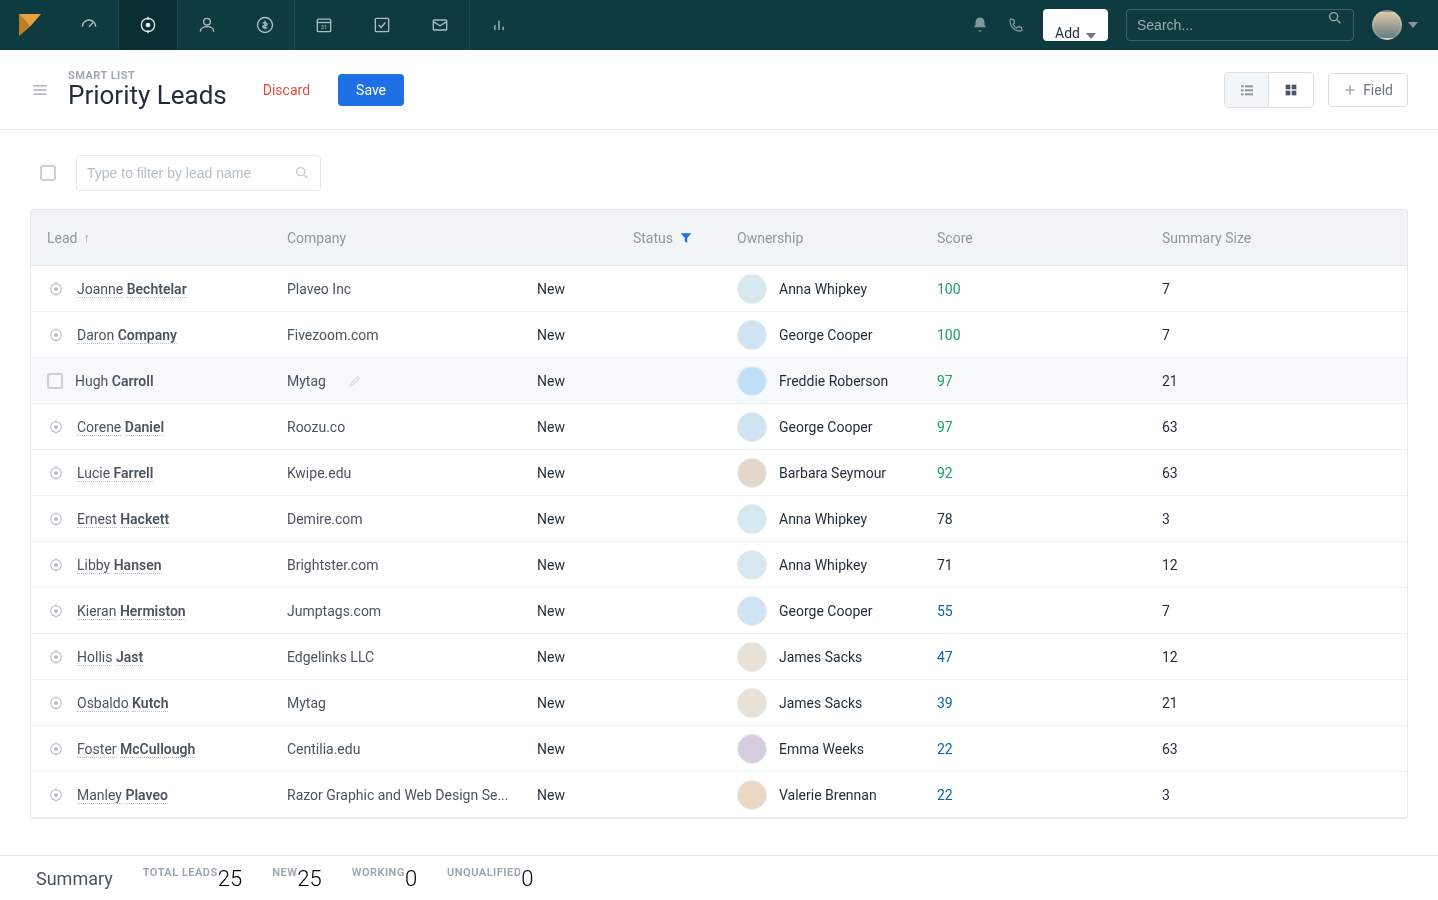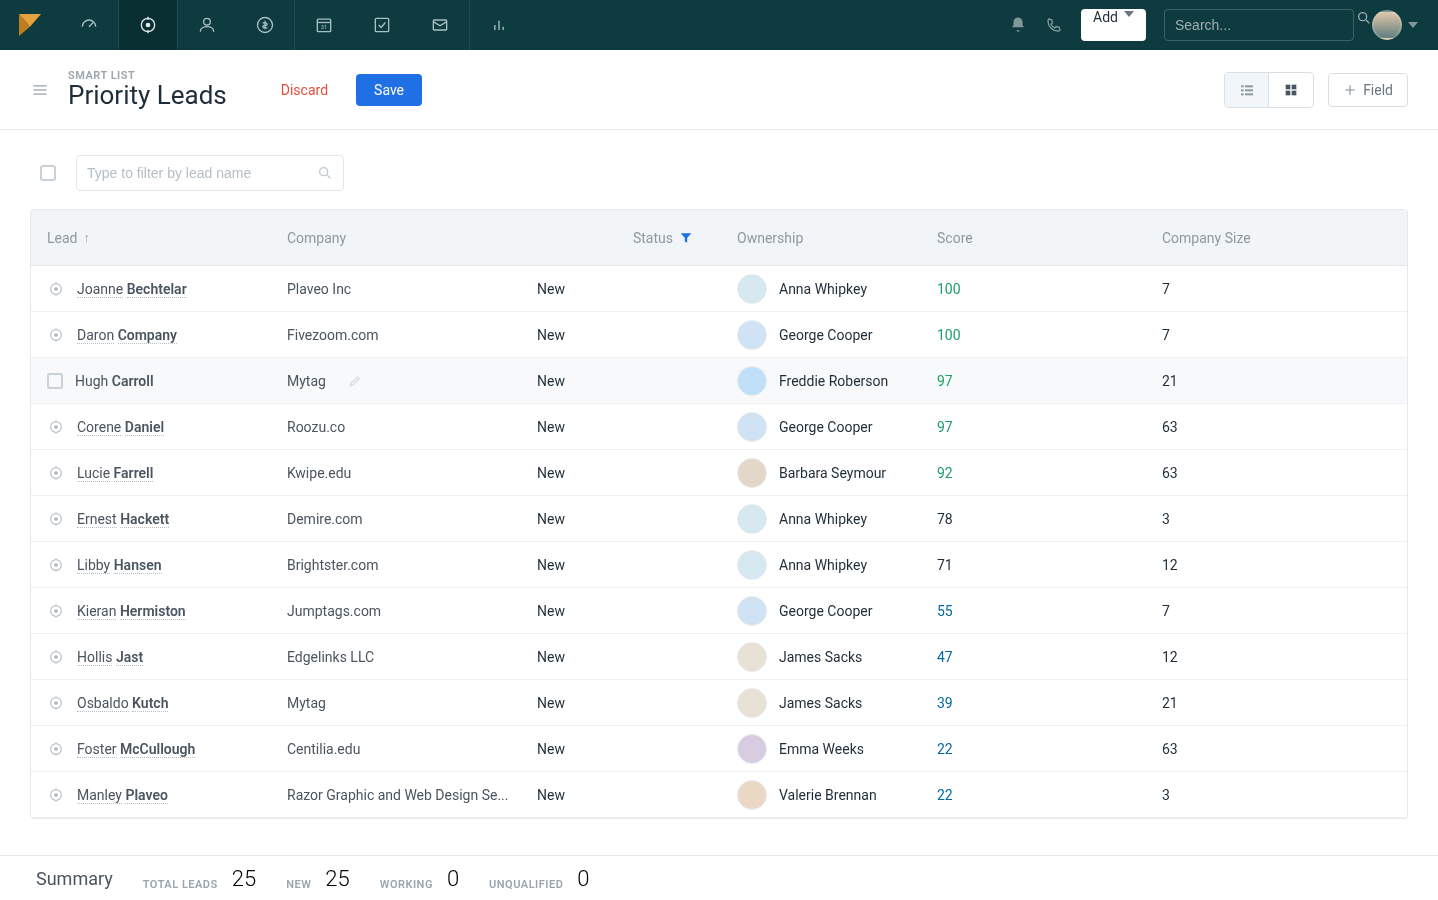--- a/index.html
+++ b/index.html
@@ -15,7 +15,7 @@
   .topnav .navicons .sep { width:1px; height:50px; background:rgba(255,255,255,0.08); }
   .topnav .spacer { flex:1; }
   .topnav .right { display:flex; align-items:center; gap:18px; padding-right:20px; }
-  .btn-add { background:#fff; color:#1f2d3a; border-radius:4px; height:32px; padding:0 12px; display:flex; align-items:flex-start; gap:6px; font-size:14px; cursor:pointer; }
+  .btn-add { background:#fff; color:#1f2d3a; border-radius:4px; height:32px; padding:0 12px; display:flex; align-items:flex-end; gap:6px; font-size:14px; cursor:pointer; }
   .search { width:190px; height:32px; border:1px solid rgba(255,255,255,0.2); border-radius:4px; background:transparent; display:flex; padding:0 10px; color:#a0b0b3; }
   .search input { flex:1; background:transparent; border:none; color:#cfd8da; outline:none; font-size:14px; }
   .search input::placeholder { color:#9eaeb0; }

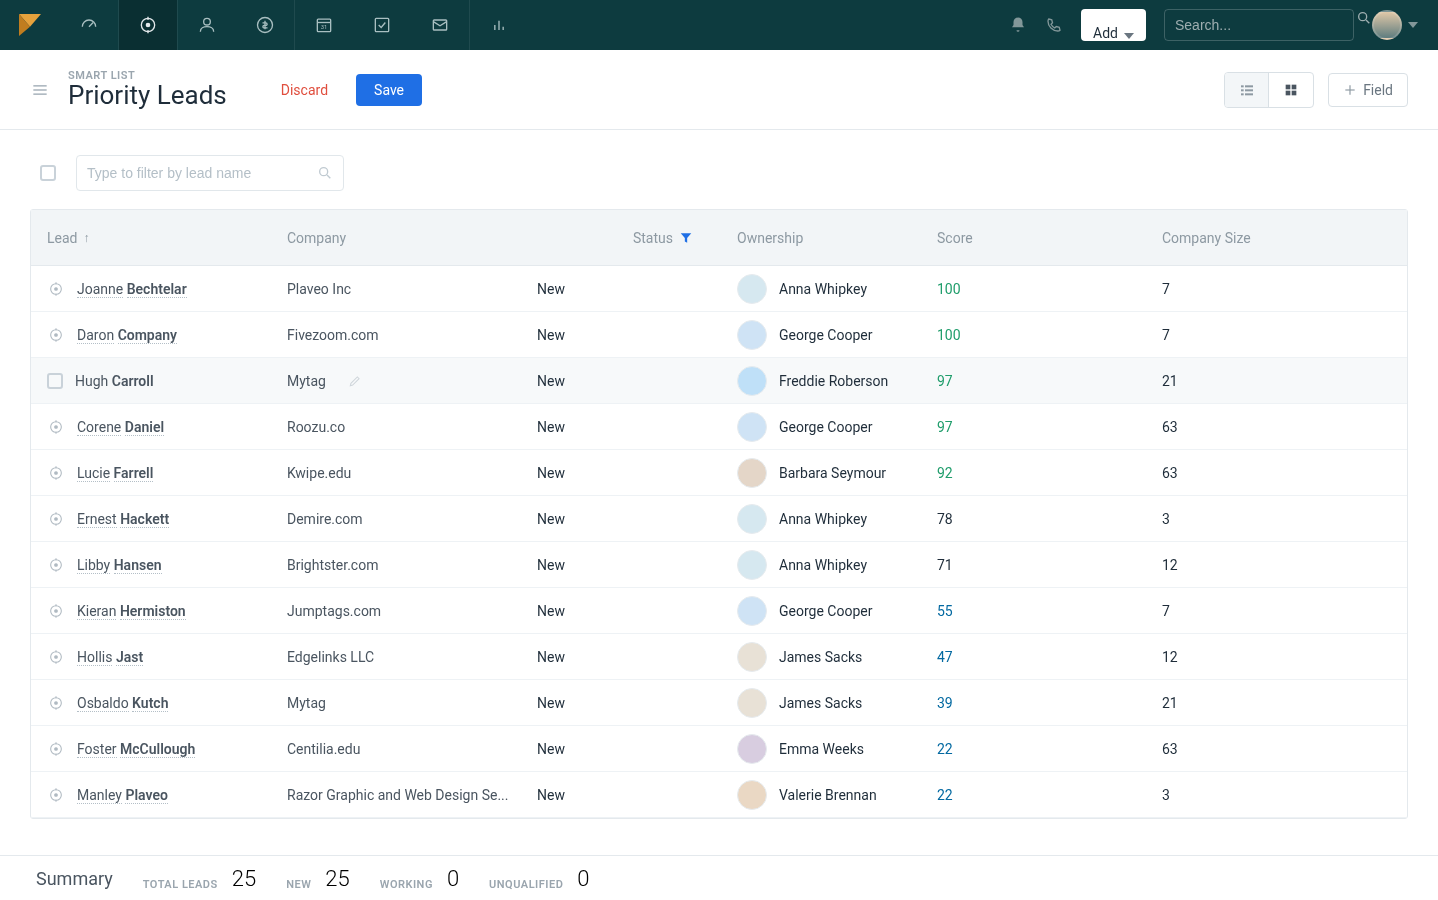--- a/index.html
+++ b/index.html
@@ -16,7 +16,7 @@
   .topnav .spacer { flex:1; }
   .topnav .right { display:flex; align-items:center; gap:18px; padding-right:20px; }
   .btn-add { background:#fff; color:#1f2d3a; border-radius:4px; height:32px; padding:0 12px; display:flex; align-items:flex-end; gap:6px; font-size:14px; cursor:pointer; }
-  .search { width:190px; height:32px; border:1px solid rgba(255,255,255,0.2); border-radius:4px; background:transparent; display:flex; padding:0 10px; color:#a0b0b3; }
+  .search { width:228px; height:32px; border:1px solid rgba(255,255,255,0.2); border-radius:4px; background:transparent; display:flex; padding:0 10px; color:#a0b0b3; }
   .search input { flex:1; background:transparent; border:none; color:#cfd8da; outline:none; font-size:14px; }
   .search input::placeholder { color:#9eaeb0; }
   .avatar-top { width:30px; height:30px; border-radius:50%; background:linear-gradient(#e0c8a8, #5f7d7f); border:2px solid rgba(255,255,255,0.15); }

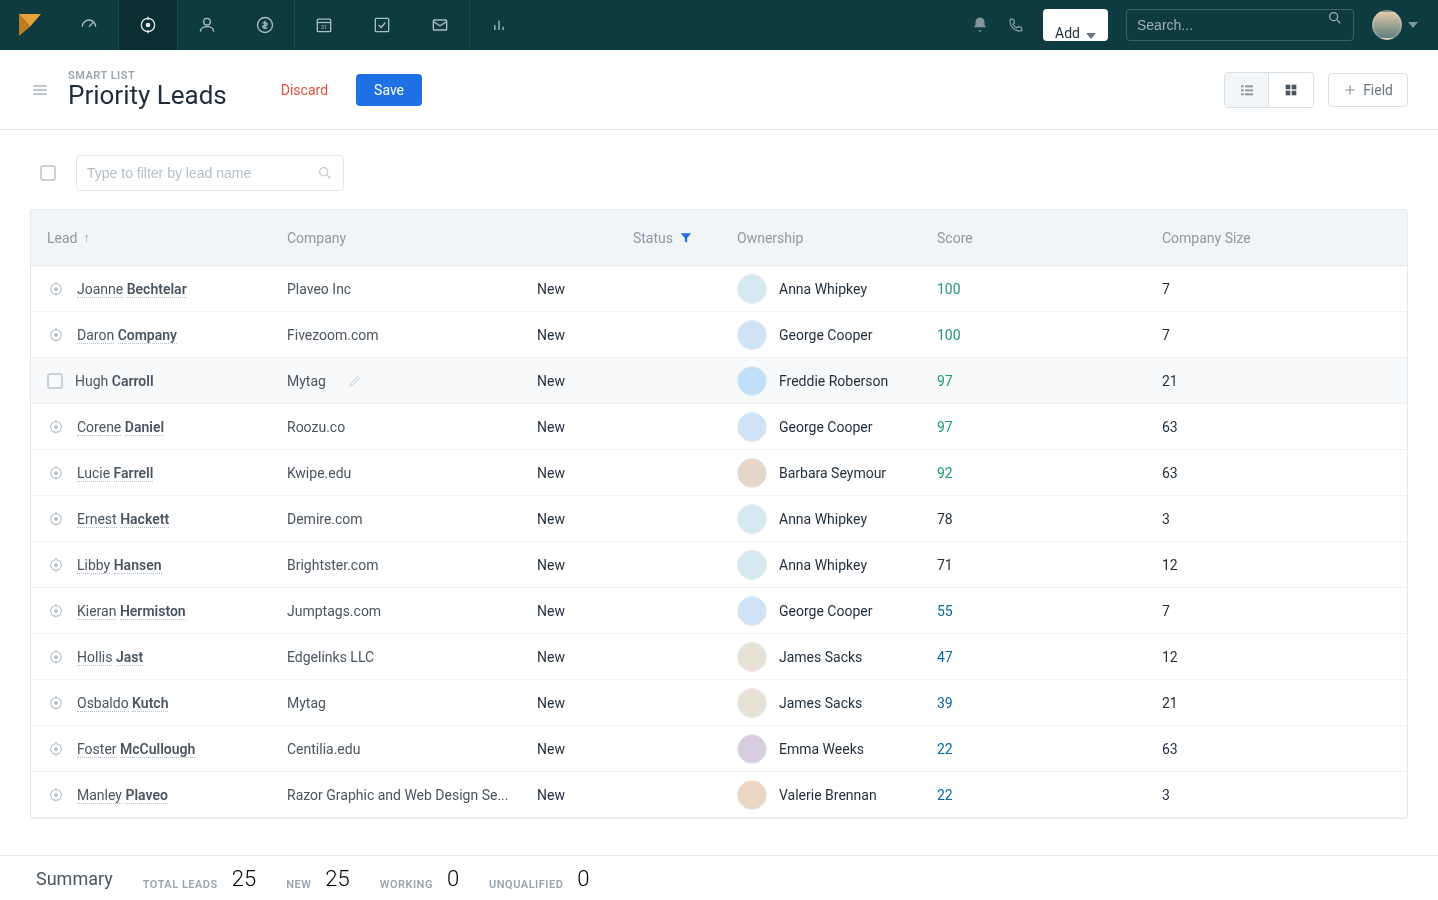--- a/index.html
+++ b/index.html
@@ -27,7 +27,7 @@
   .title-block { display:flex; flex-direction:column; }
   .title-kicker { font-size:11px; font-weight:600; letter-spacing:.5px; color:#9aa5ae; }
   .title-main  { font-size:26px; font-weight:400; color:#1f2d3a; margin-top:-2px; }
-  .discard { color:#e04e3e; font-size:14px; cursor:pointer; margin-left:36px; }
+  .discard { color:#e04e3e; font-size:14px; cursor:pointer; margin-left:18px; }
   .btn-save { background:#1f6fe5; color:#fff; border-radius:4px; height:32px; padding:0 18px; font-size:14px; display:flex; align-items:center; cursor:pointer; margin-left:10px; }
   .head-right { margin-left:auto; display:flex; align-items:center; gap:14px; }
   .view-toggle { display:flex; border:1px solid #d9e0e5; border-radius:4px; overflow:hidden; }

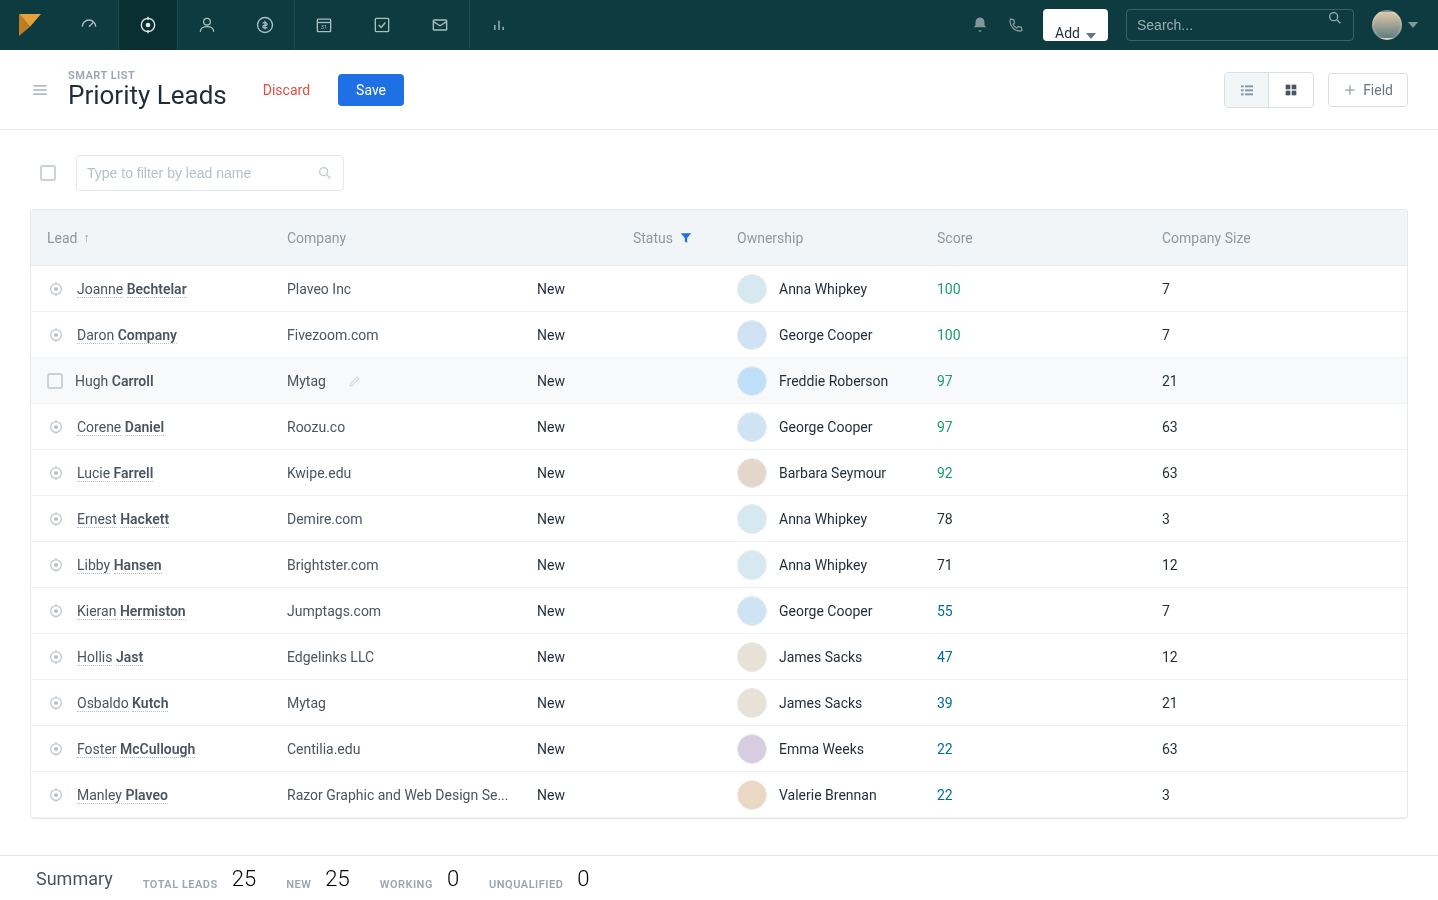--- a/index.html
+++ b/index.html
@@ -39,7 +39,7 @@
   .content { position:absolute; top:130px; left:0; right:0; bottom:0; padding:25px 30px 0 30px; }
   .filter-row { display:flex; align-items:center; gap:20px; margin-bottom:18px; }
   .filter-row .checkbox { width:16px; height:16px; border:2px solid #c9d2d9; border-radius:3px; margin-left:10px; flex-shrink:0; cursor:pointer;}
-  .filter-input { width:268px; height:36px; border:1px solid #e1e7eb; border-radius:4px; display:flex; align-items:center; padding:0 10px; }
+  .filter-input { width:245px; height:36px; border:1px solid #e1e7eb; border-radius:4px; display:flex; align-items:center; padding:0 10px; }
   .filter-input input { flex:1; border:none; outline:none; font-size:14px; color:#1f2d3a; }
   .filter-input input::placeholder { color:#b4bfc7; }
 

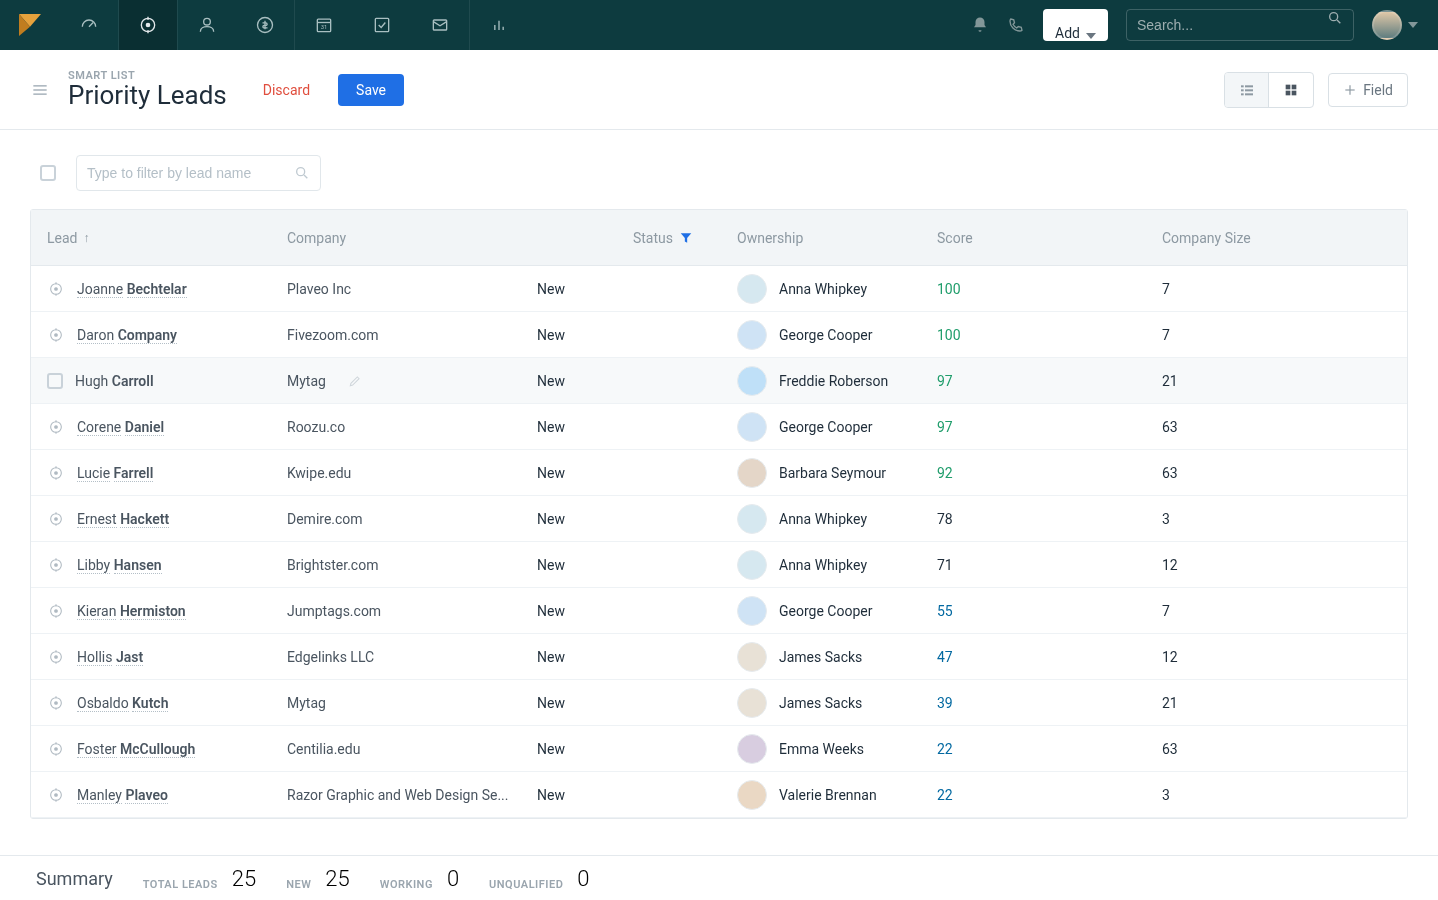--- a/index.html
+++ b/index.html
@@ -290,7 +290,7 @@
           <span>Score</span>
         </div>
       <div class="th">
-          <span>Company Size</span>
+          <span>Summary Size</span>
         </div>
     </div>
     <div id="tbody">

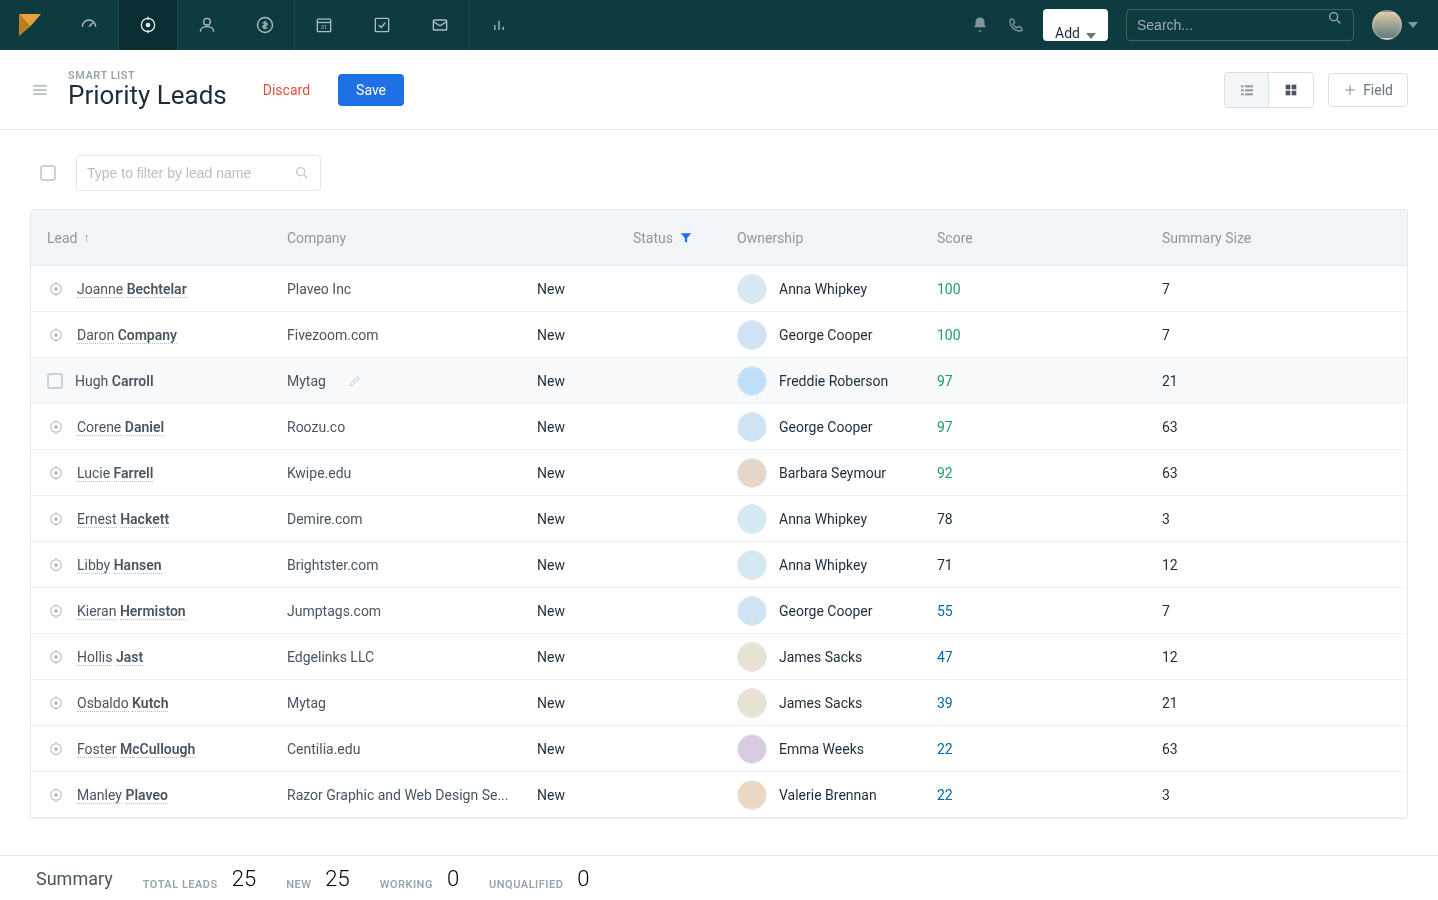--- a/index.html
+++ b/index.html
@@ -67,7 +67,7 @@
   
   .summary { position:absolute; left:0; right:0; bottom:0; height:45px; background:#fff; border-top:1px solid #e4e9ed; display:flex; align-items:center; padding:0 36px; gap:30px; }
   .summary .label { font-size:18px; color:#4a5560; }
-  .summary .stat { display:flex; align-items:flex-end; gap:14px; }
+  .summary .stat { display:flex; align-items:flex-start; gap:0; }
   .summary .stat .k { font-size:11px; font-weight:600; letter-spacing:.5px; color:#9aa5ae; text-transform:uppercase; }
   .summary .stat .v { font-size:22px; color:#000000; font-weight:300; }
 

